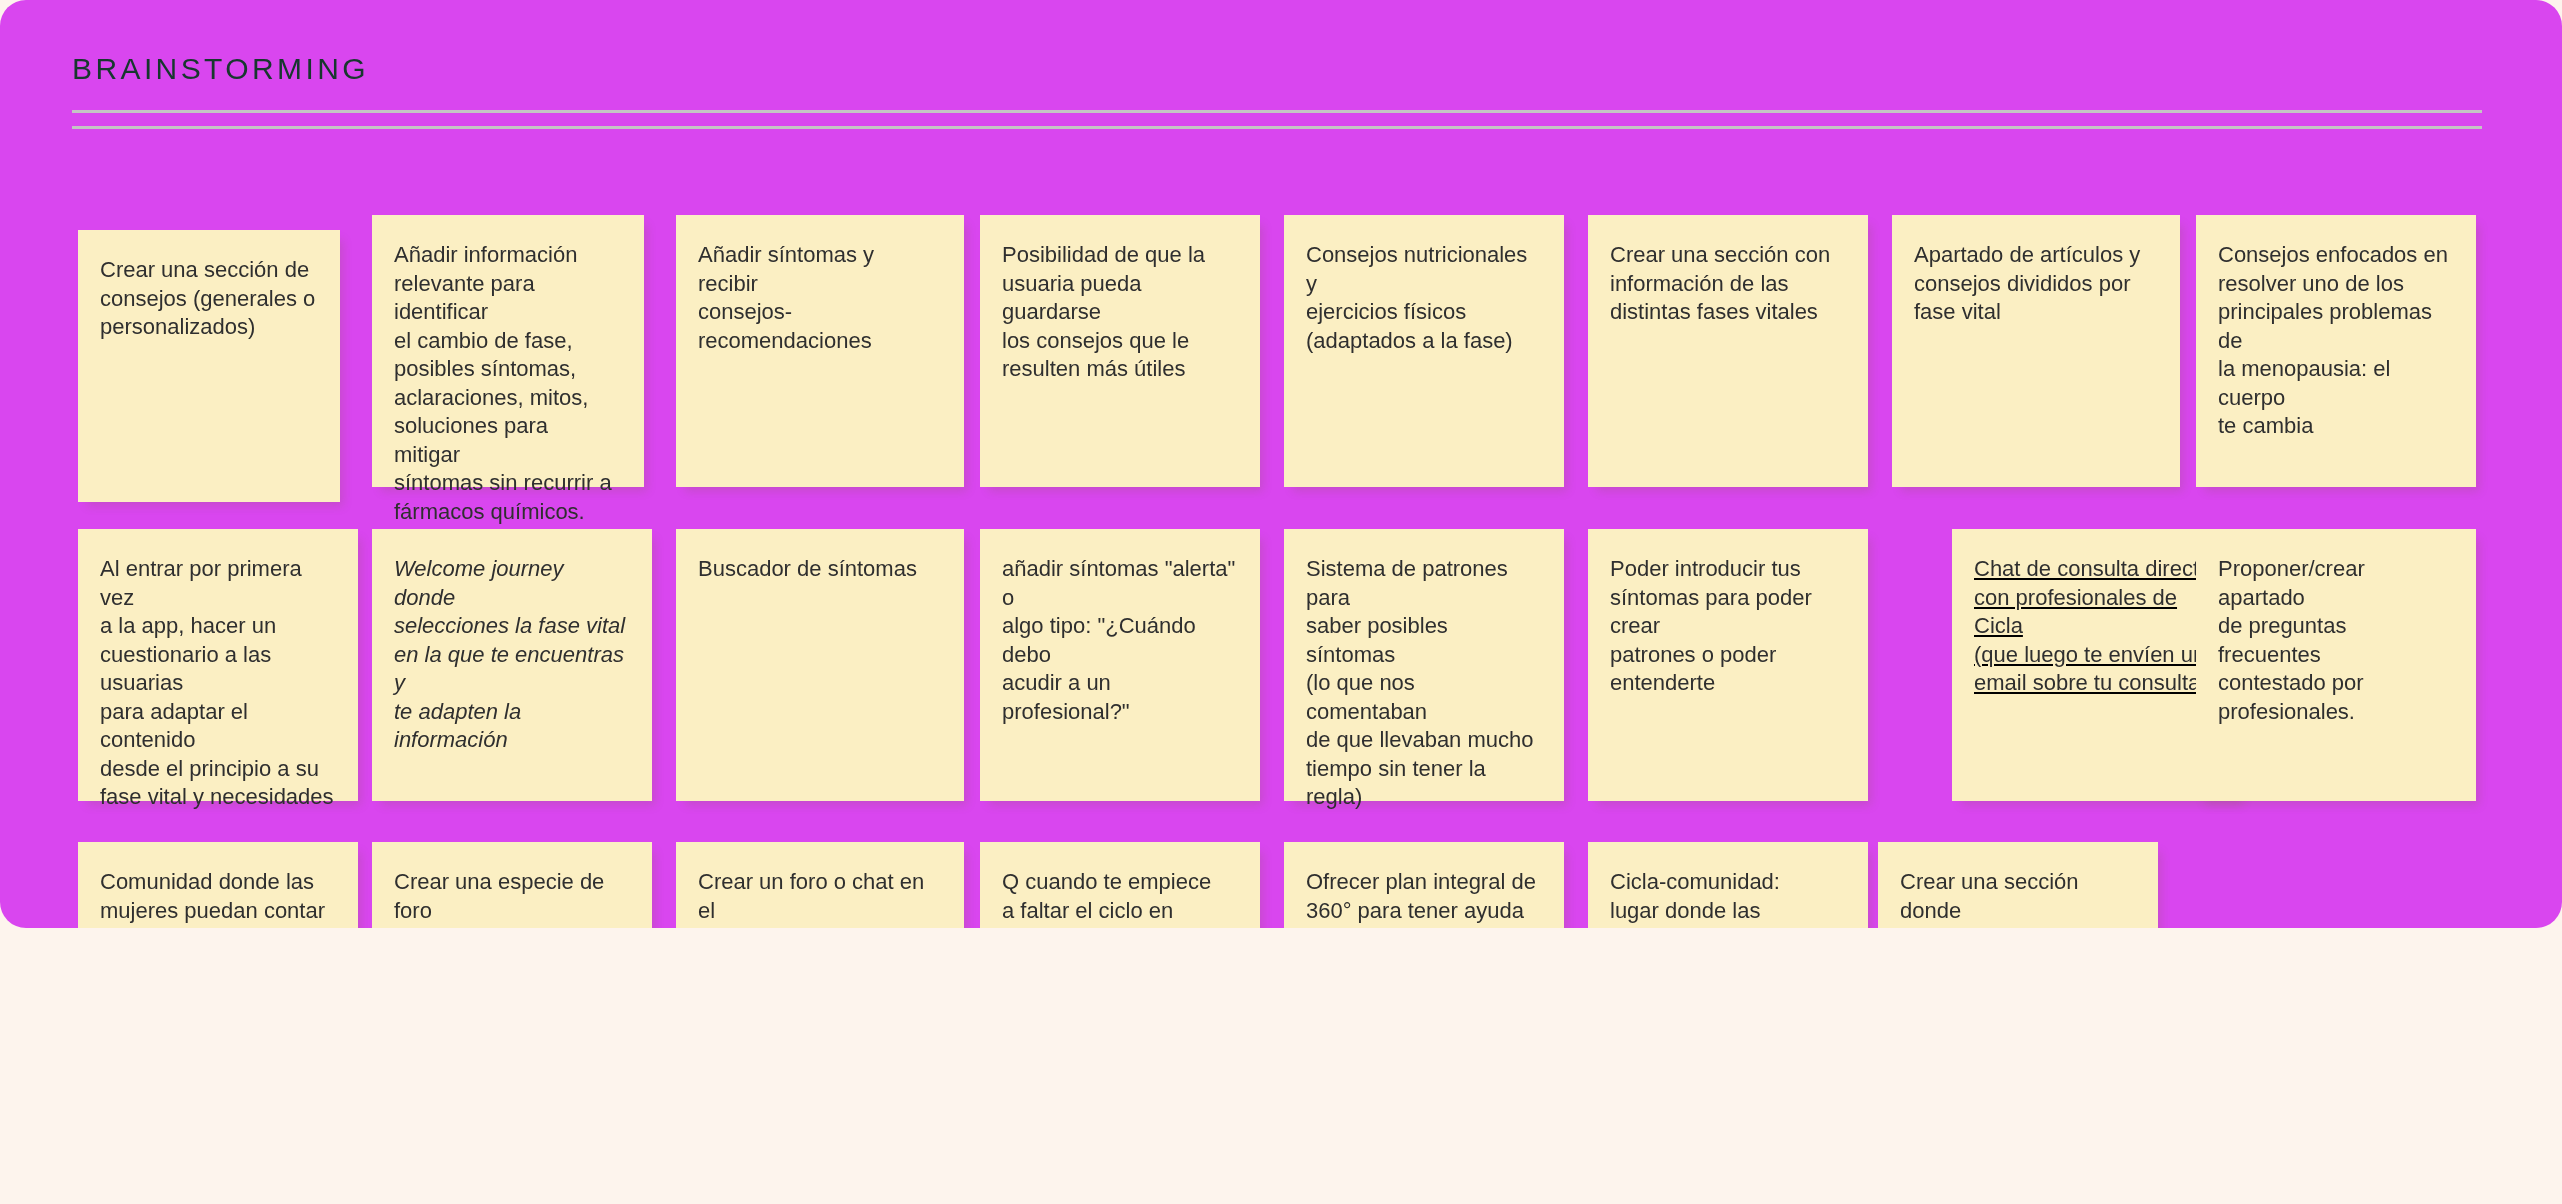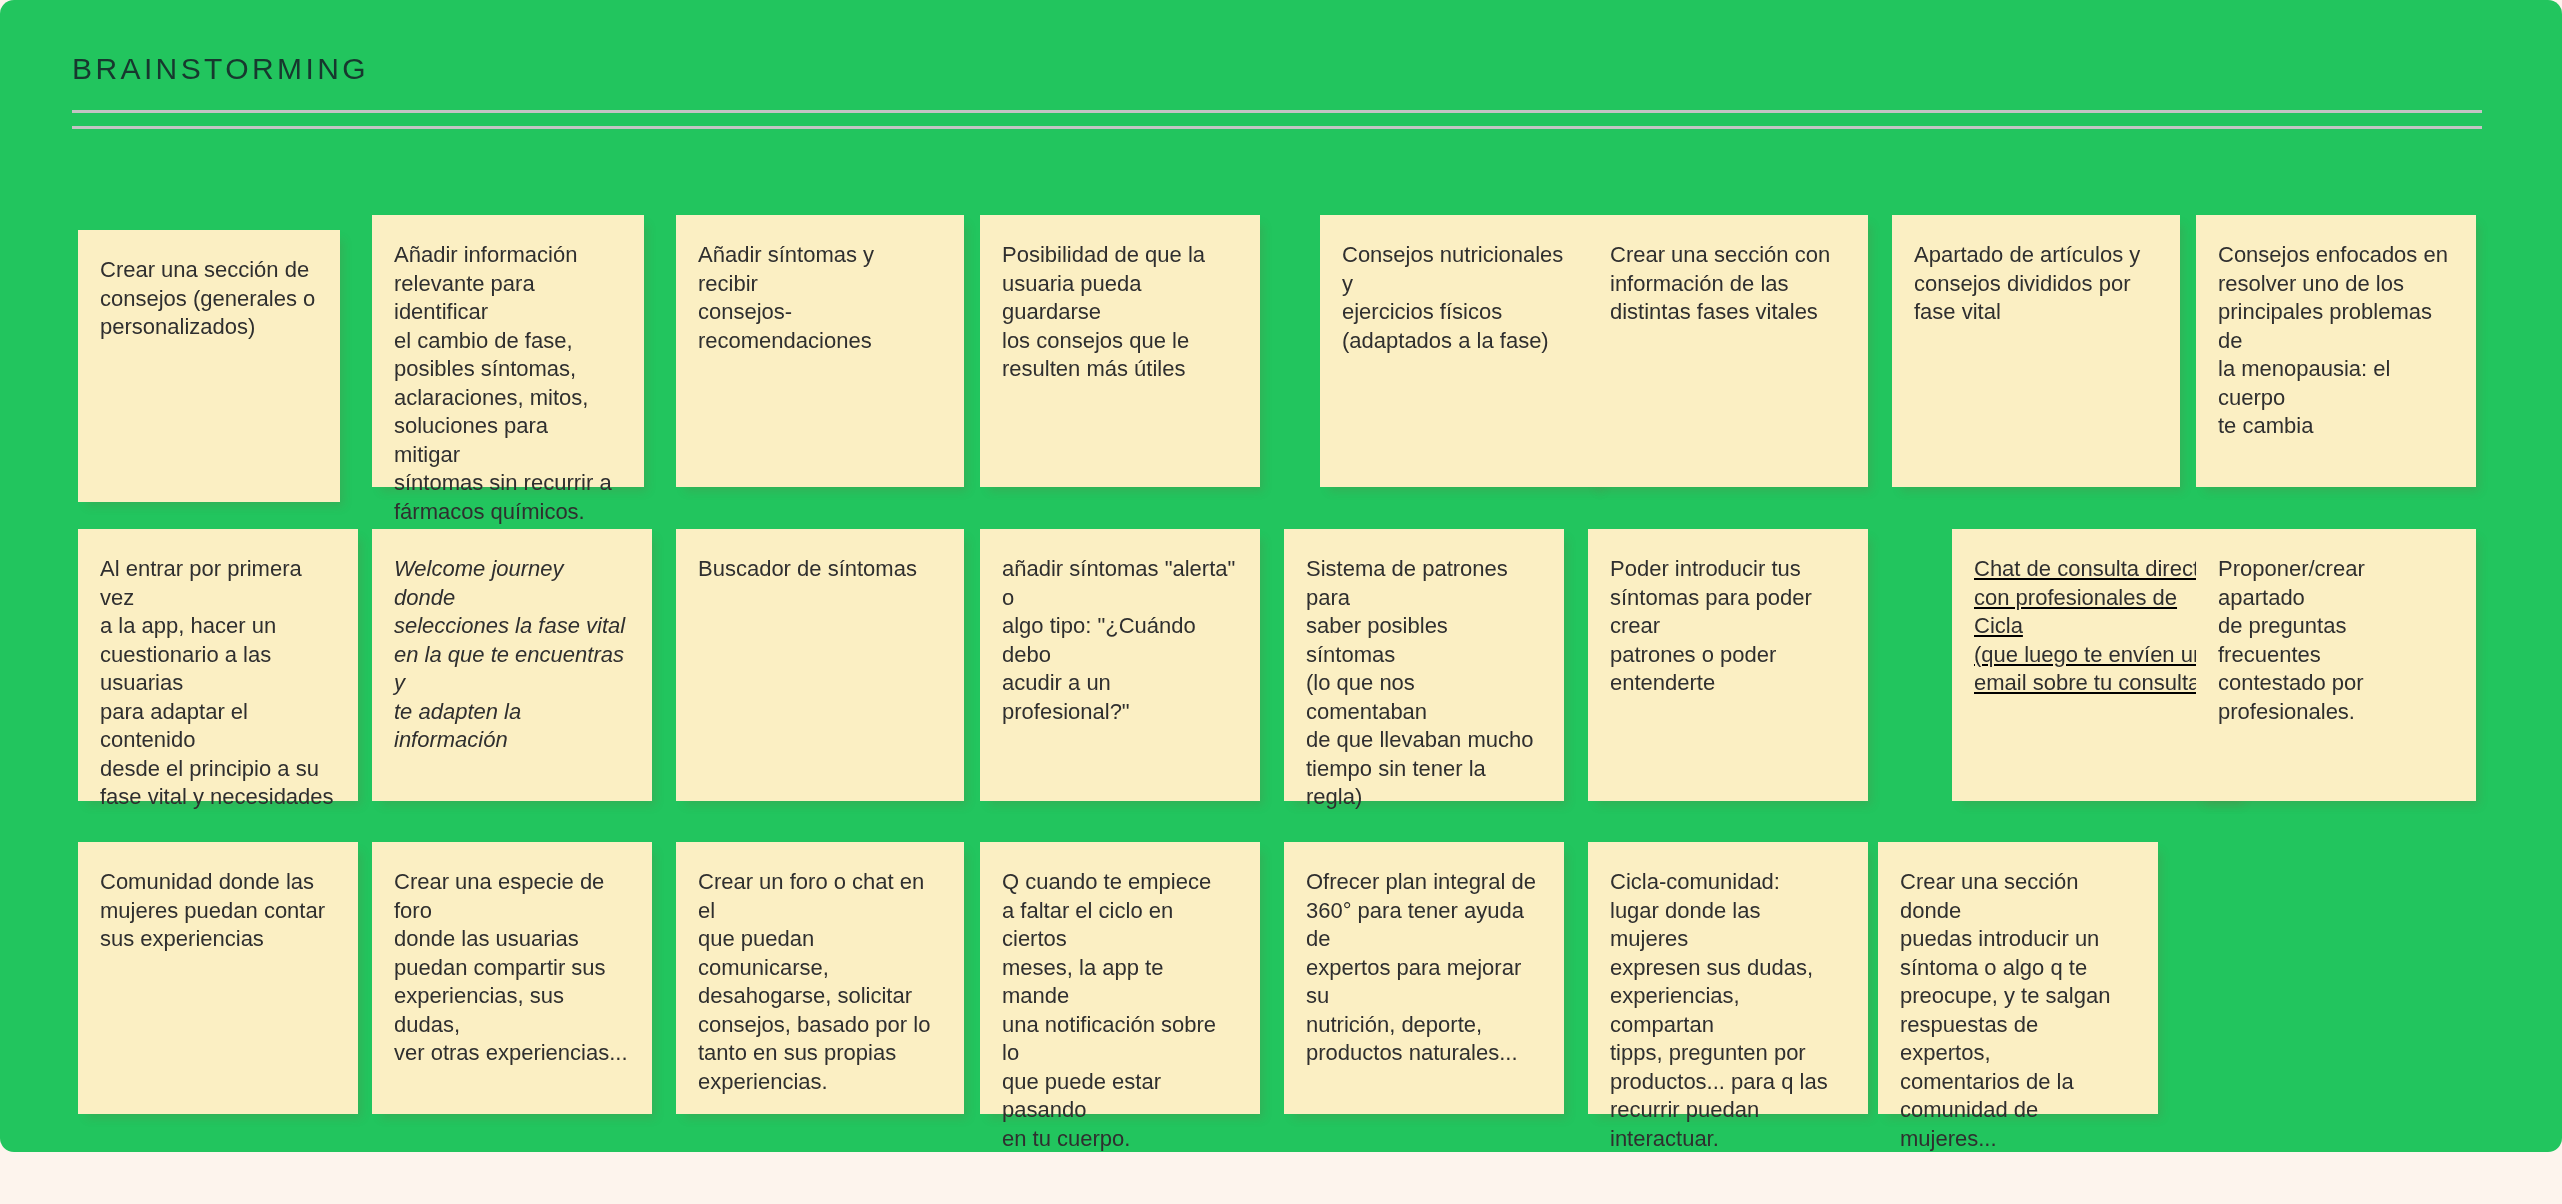--- a/index.html
+++ b/index.html
@@ -16,9 +16,9 @@
   .board {
     position: relative;
     width: 2562px;
-    height: 1152px;
-    background: #22c55e;
-    border-radius: 14px;
+    height: 928px;
+    background: #d946ef;
+    border-radius: 26px;
     box-sizing: border-box;
     overflow: hidden;
   }

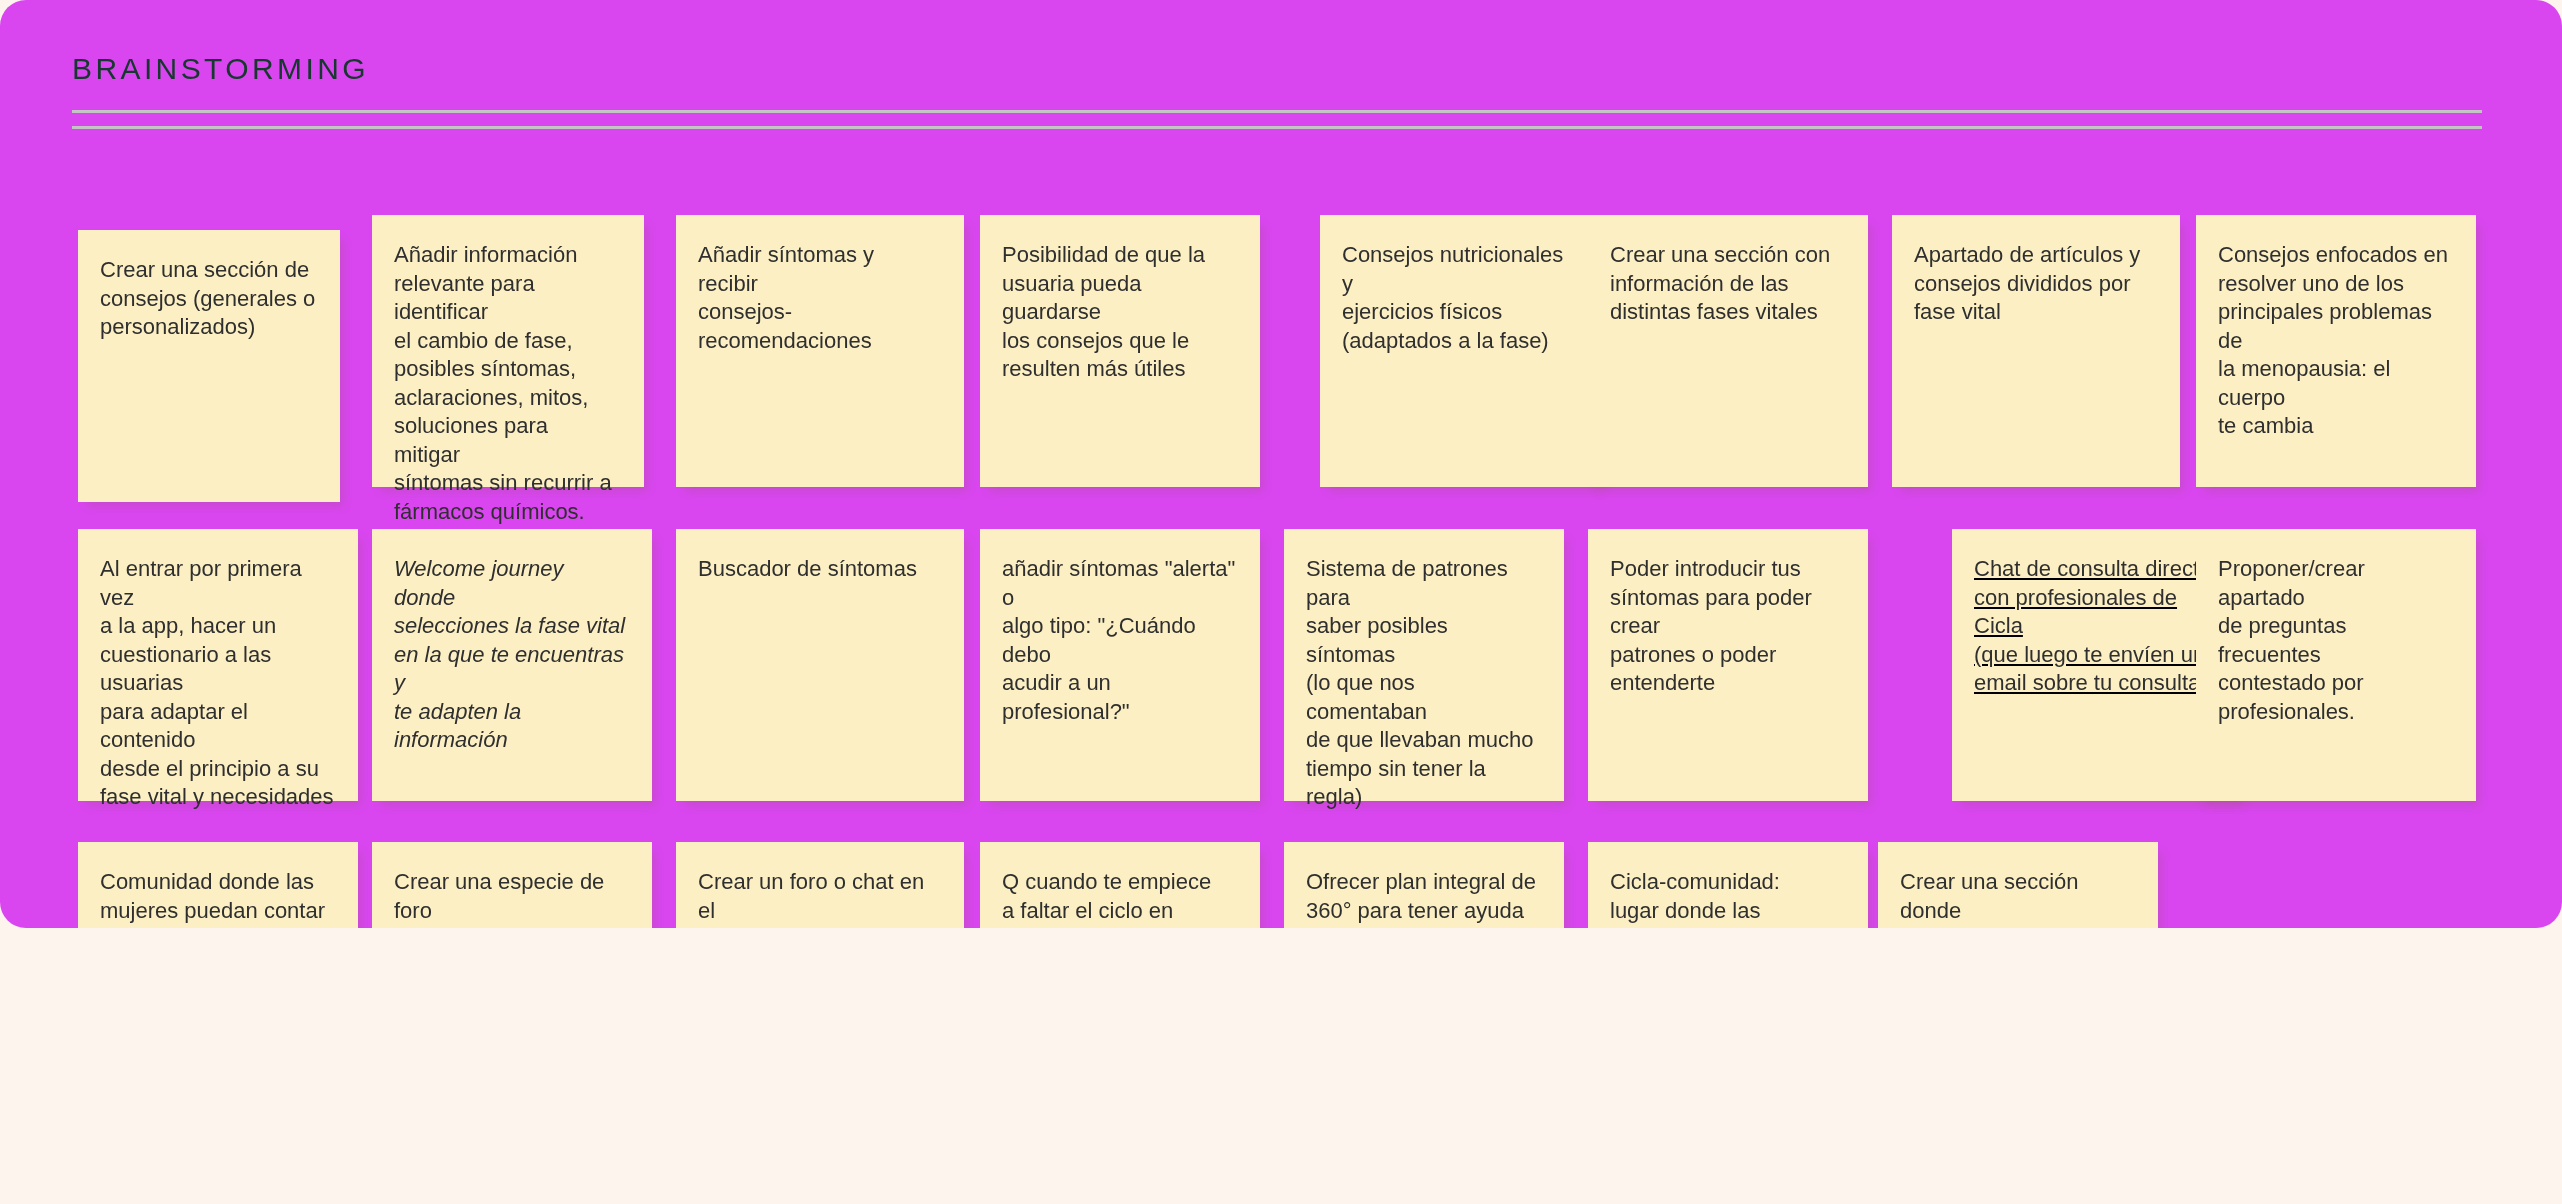--- a/index.html
+++ b/index.html
@@ -102,7 +102,7 @@
 los consejos que le
 resulten más útiles</div>
       </div>
-      <div class="note" style="left: 1284px; top: 215px; width: 280px; height: 272px; margin-left: 36px;">
+      <div class="note" style="left: 1284px; top: 215px; width: 280px; height: 272px;">
         <div class="note-text">Consejos nutricionales y
 ejercicios físicos
 (adaptados a la fase)</div>

